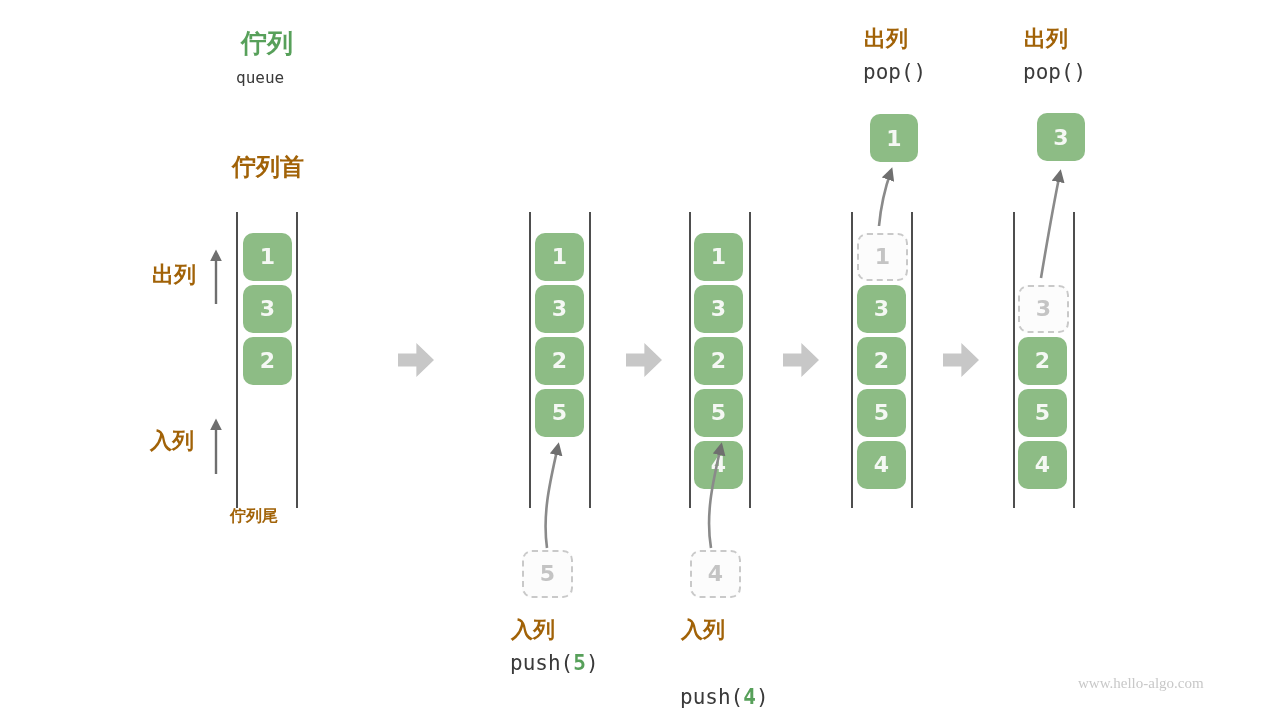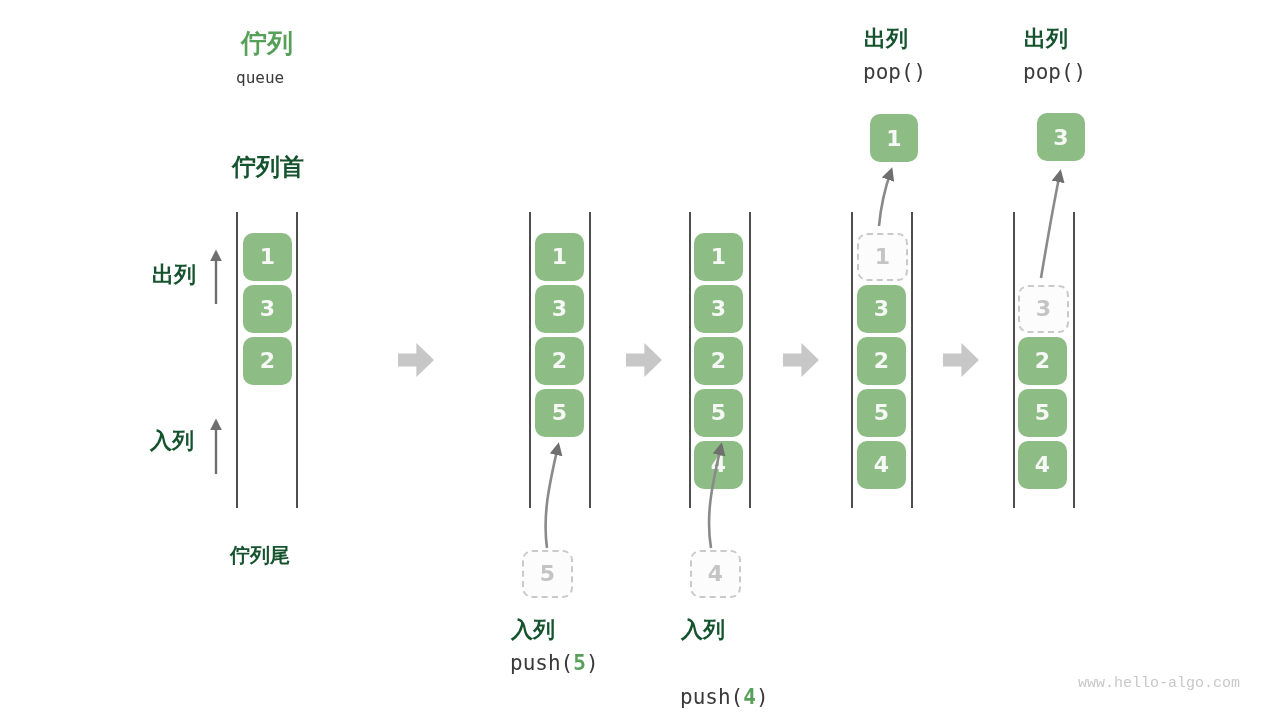--- a/index.html
+++ b/index.html
@@ -7,7 +7,7 @@
        font-family:"DejaVu Sans",sans-serif;}
   .canvas{position:relative;width:1280px;height:592px;background:#fff;text-align:right;}
 
-  .zh{font-weight:700;color:#14532d;line-height:1;}
+  .zh{font-weight:700;color:#a16207;line-height:1;}
   .code{font-family:"DejaVu Sans Mono",monospace;color:#3A3A3A;line-height:1;}
 
   .title-zh{position:absolute;left:241px;top:30px;font-size:26px;font-weight:700;

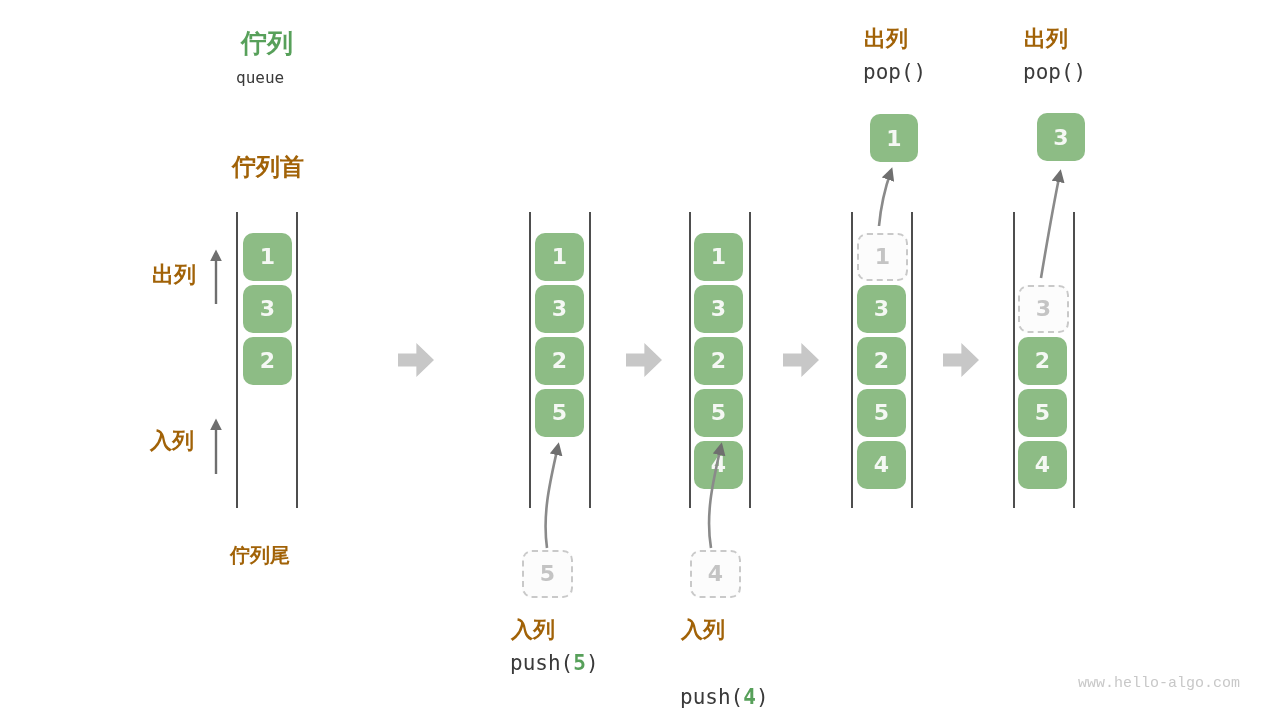--- a/index.html
+++ b/index.html
@@ -15,7 +15,7 @@
   .title-en{position:absolute;left:236px;top:70px;font-size:16px;}
 
   .front-label{position:absolute;left:232px;top:155px;font-size:24px;}
-  .rear-label{position:absolute;left:230px;top:545px;font-size:20px;}
+  .rear-label{position:absolute;left:230px;top:508px;font-size:16px;}
   .deq-label{position:absolute;left:152px;top:264px;font-size:22px;}
   .enq-label{position:absolute;left:150px;top:430px;font-size:22px;}
 

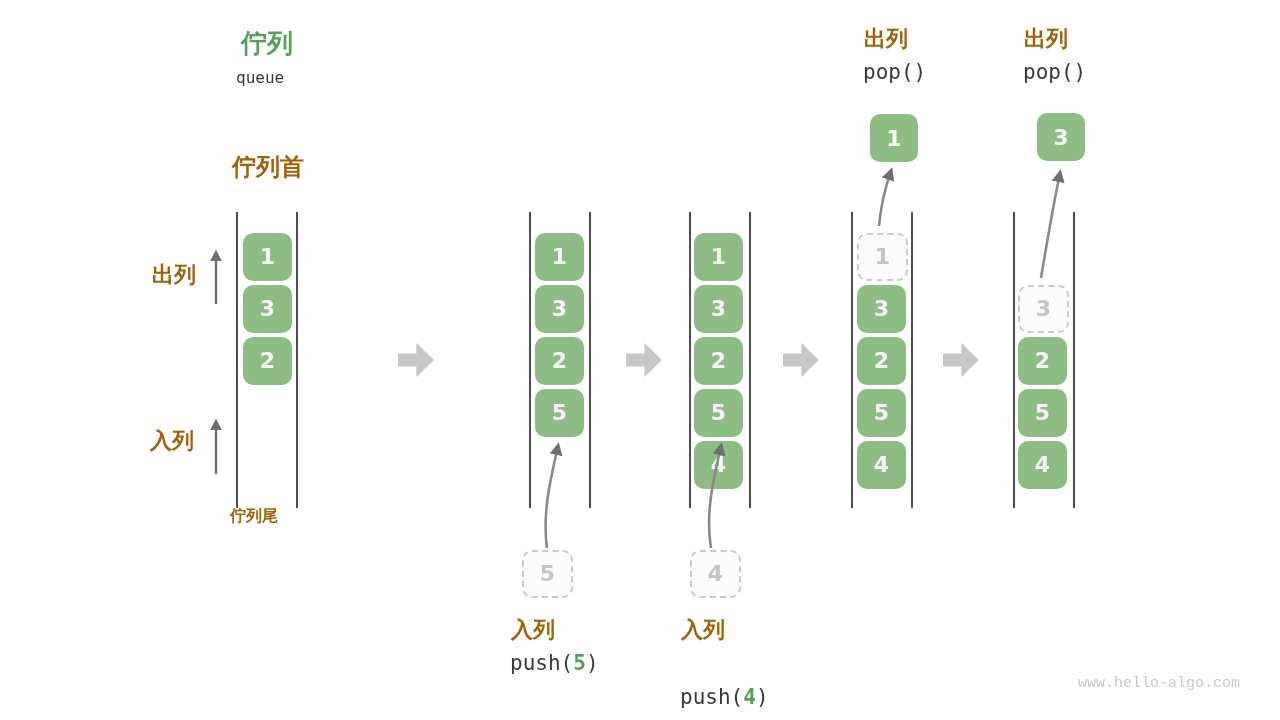--- a/index.html
+++ b/index.html
@@ -41,7 +41,7 @@
         pointer-events:none;}
 
   .watermark{position:absolute;left:1078px;top:676px;font-size:15px;
-        color:#C8C8C8;font-family:Liberation Mono, monospace;line-height:1;}
+        color:#C8C8C8;font-family:Liberation Serif, serif;line-height:1;}
 </style>
 </head>
 <body>

